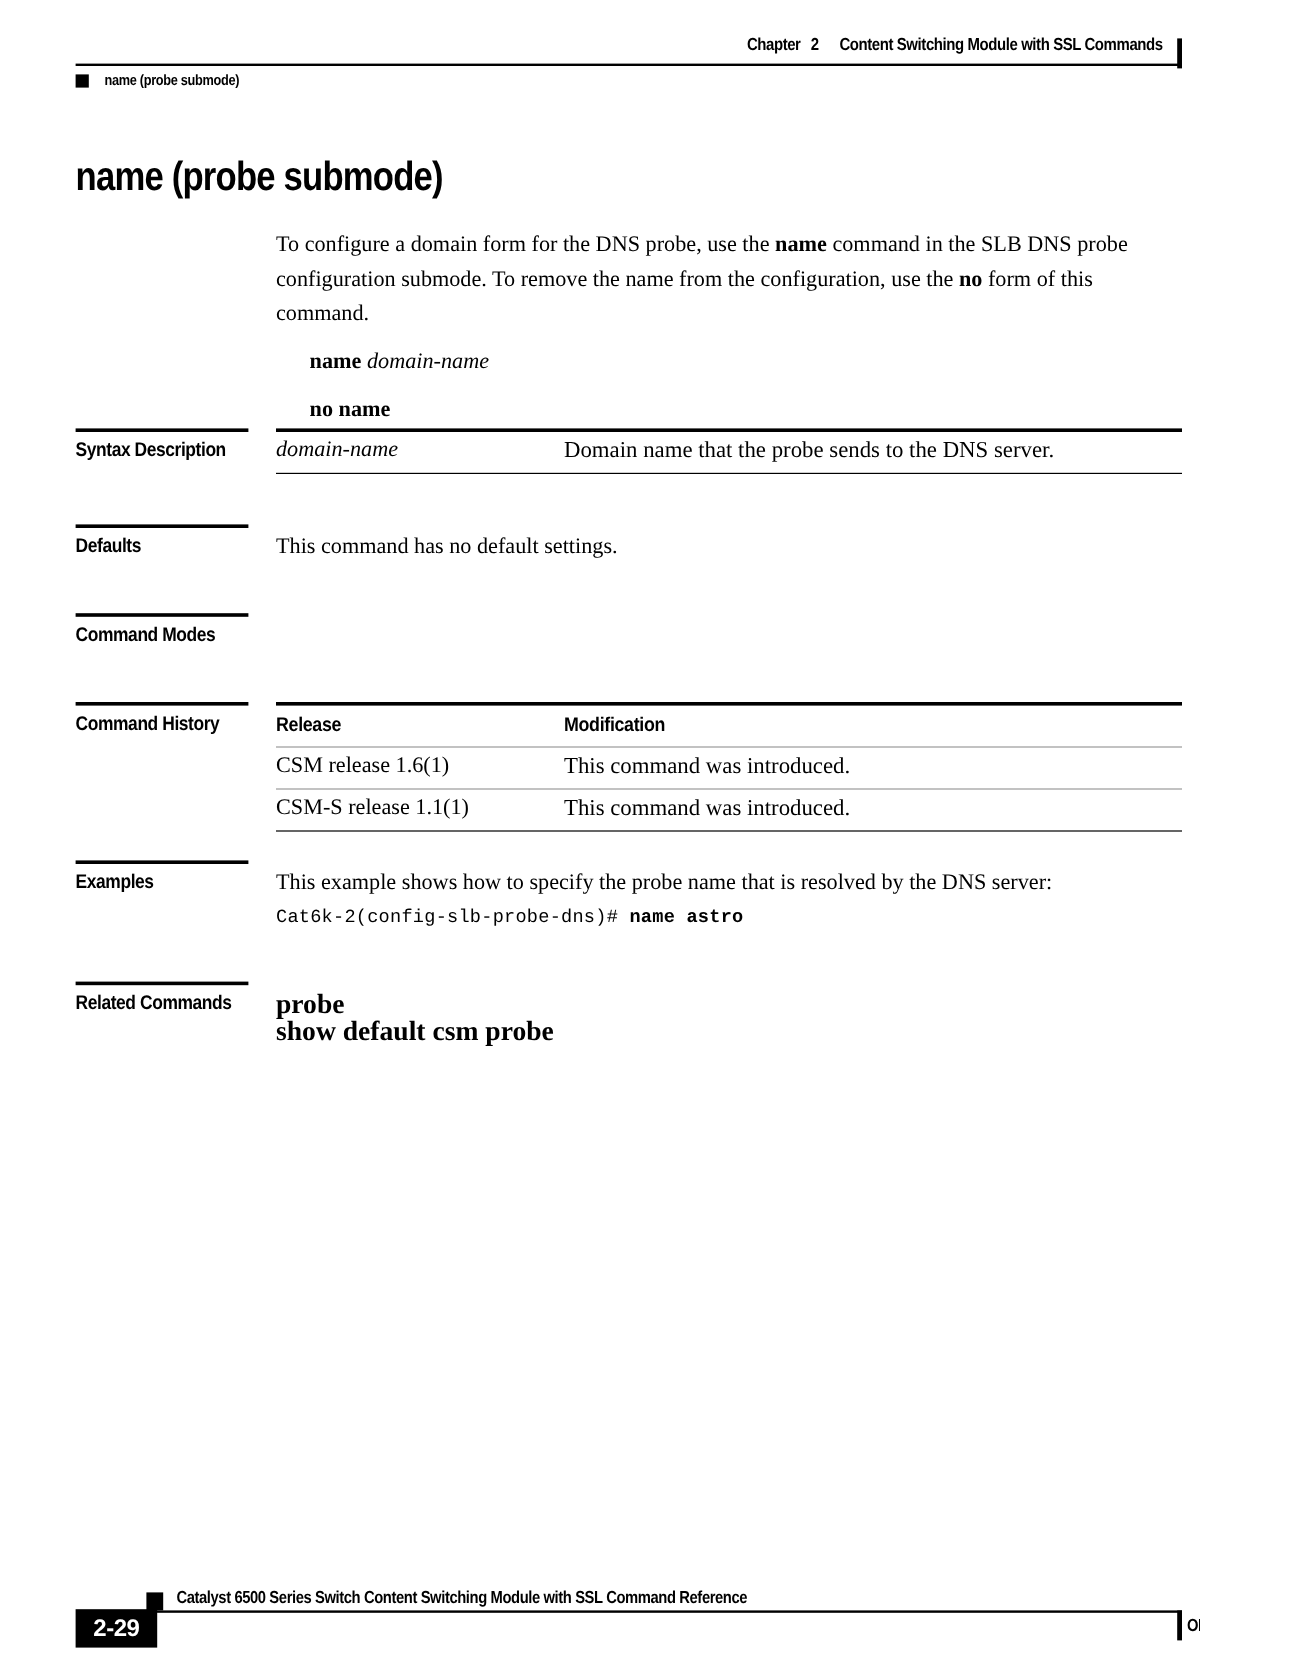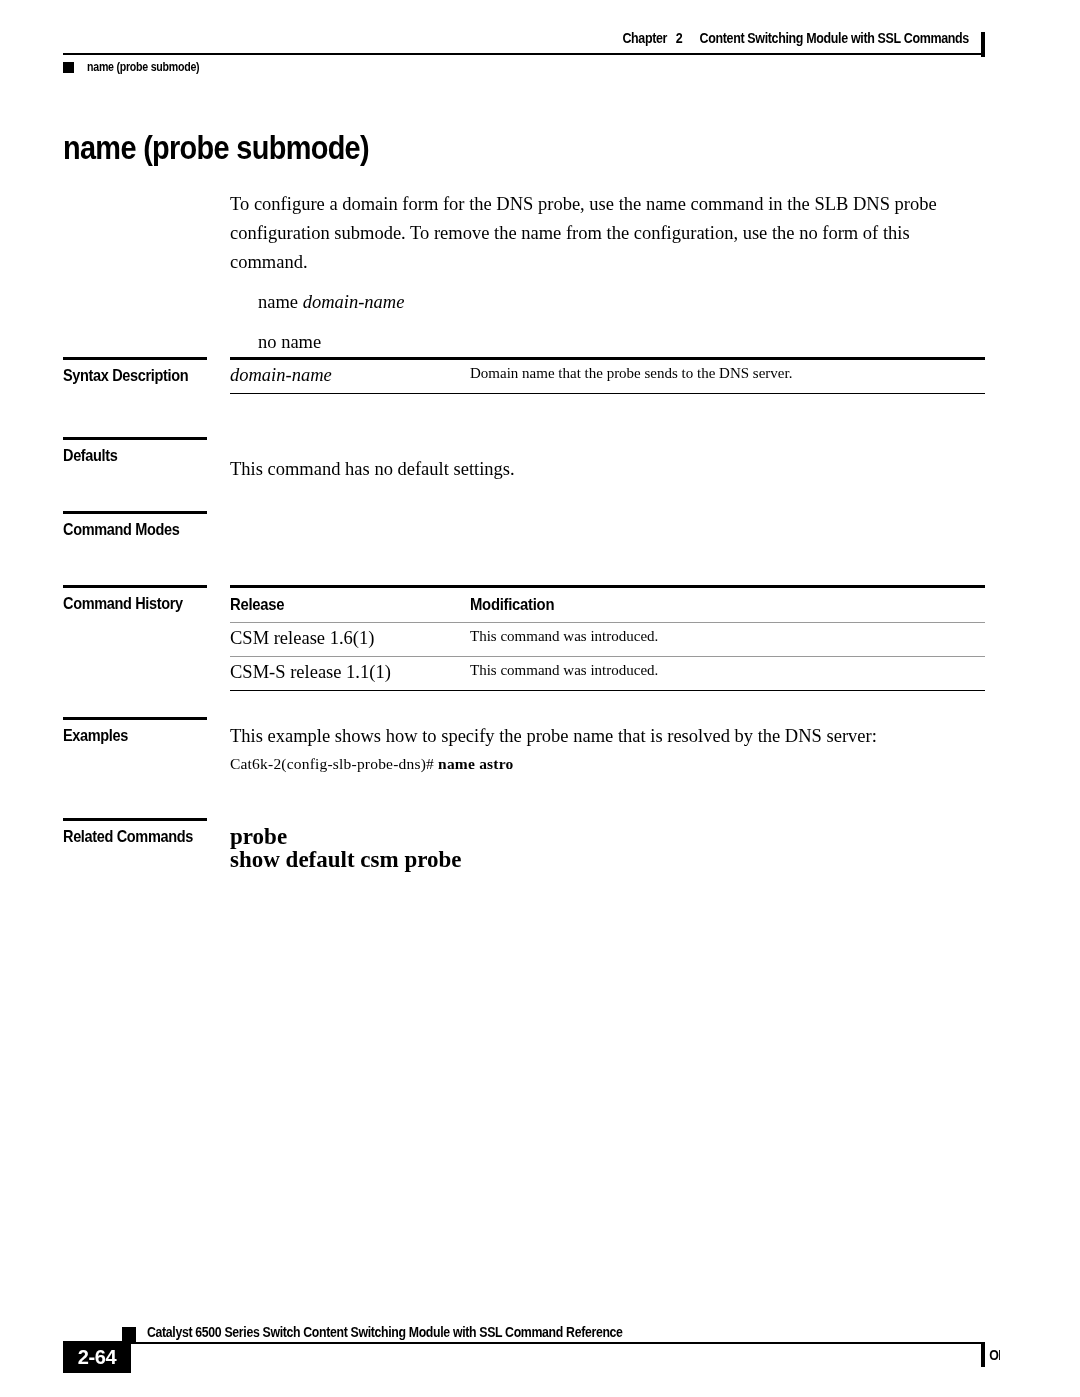--- a/index.html
+++ b/index.html
@@ -105,7 +105,7 @@
     font-size: 18.5px;
     line-height: 29px;
   }
-  .b { font-weight: normal; }
+  .b { font-weight: bold; }
   .i { font-style: italic; }
 
   .syntax-line {

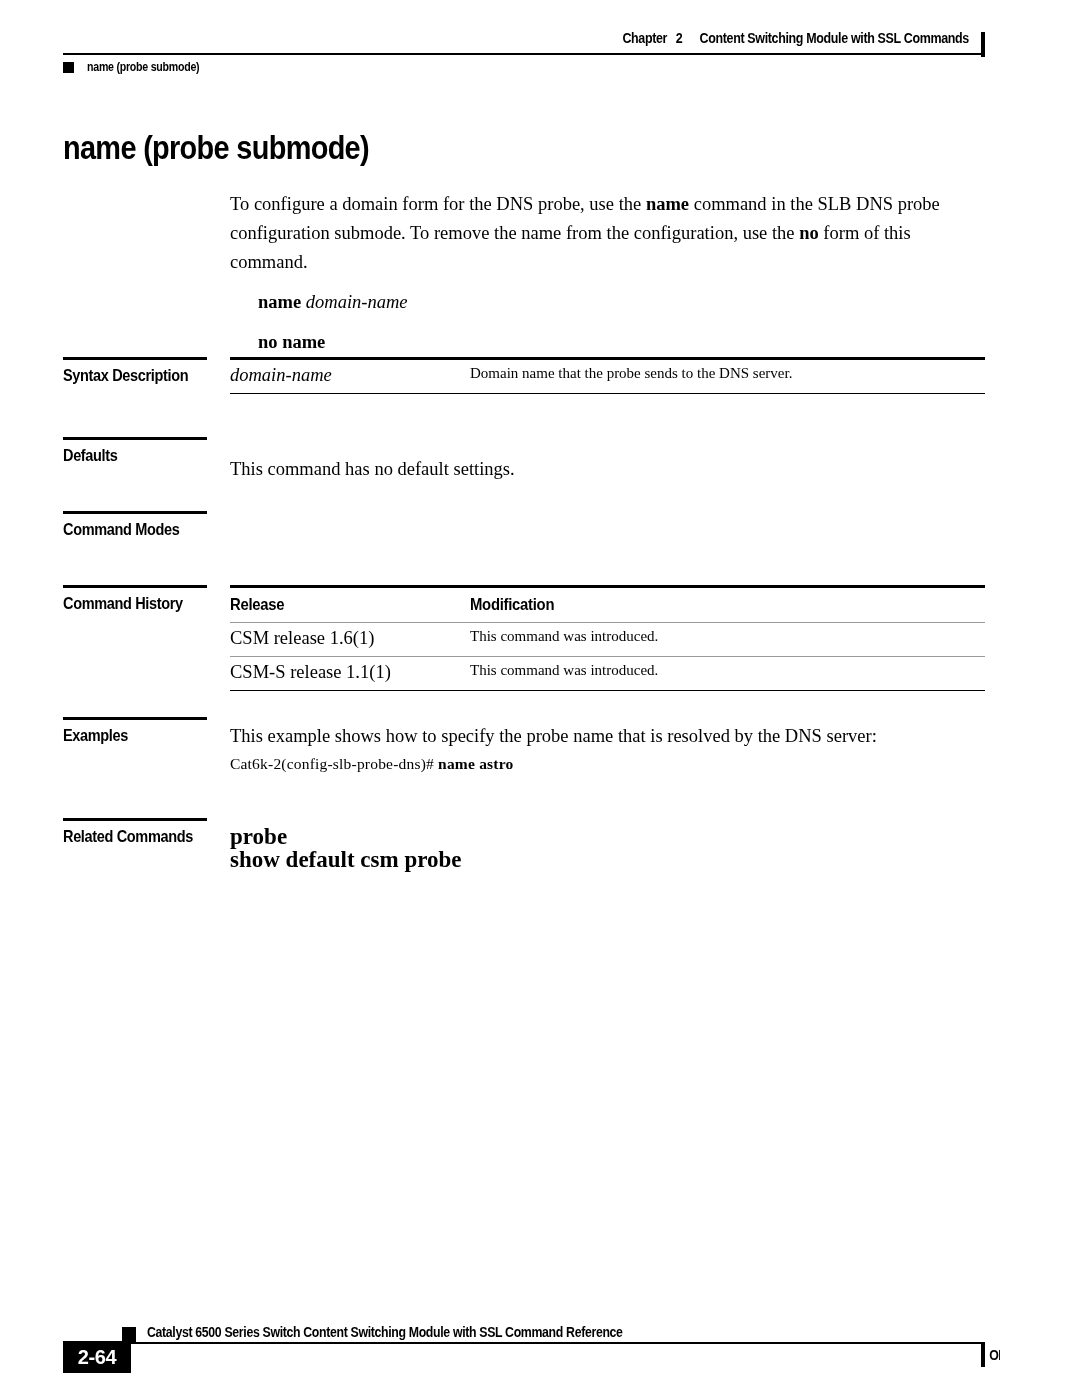--- a/index.html
+++ b/index.html
@@ -176,7 +176,7 @@
   }
   .tcell-b {
     flex: 1 1 auto;
-    font-size: 15px;
+    font-size: 19px;
     padding: 5px 0 7px 0;
   }
   .thead-cell {

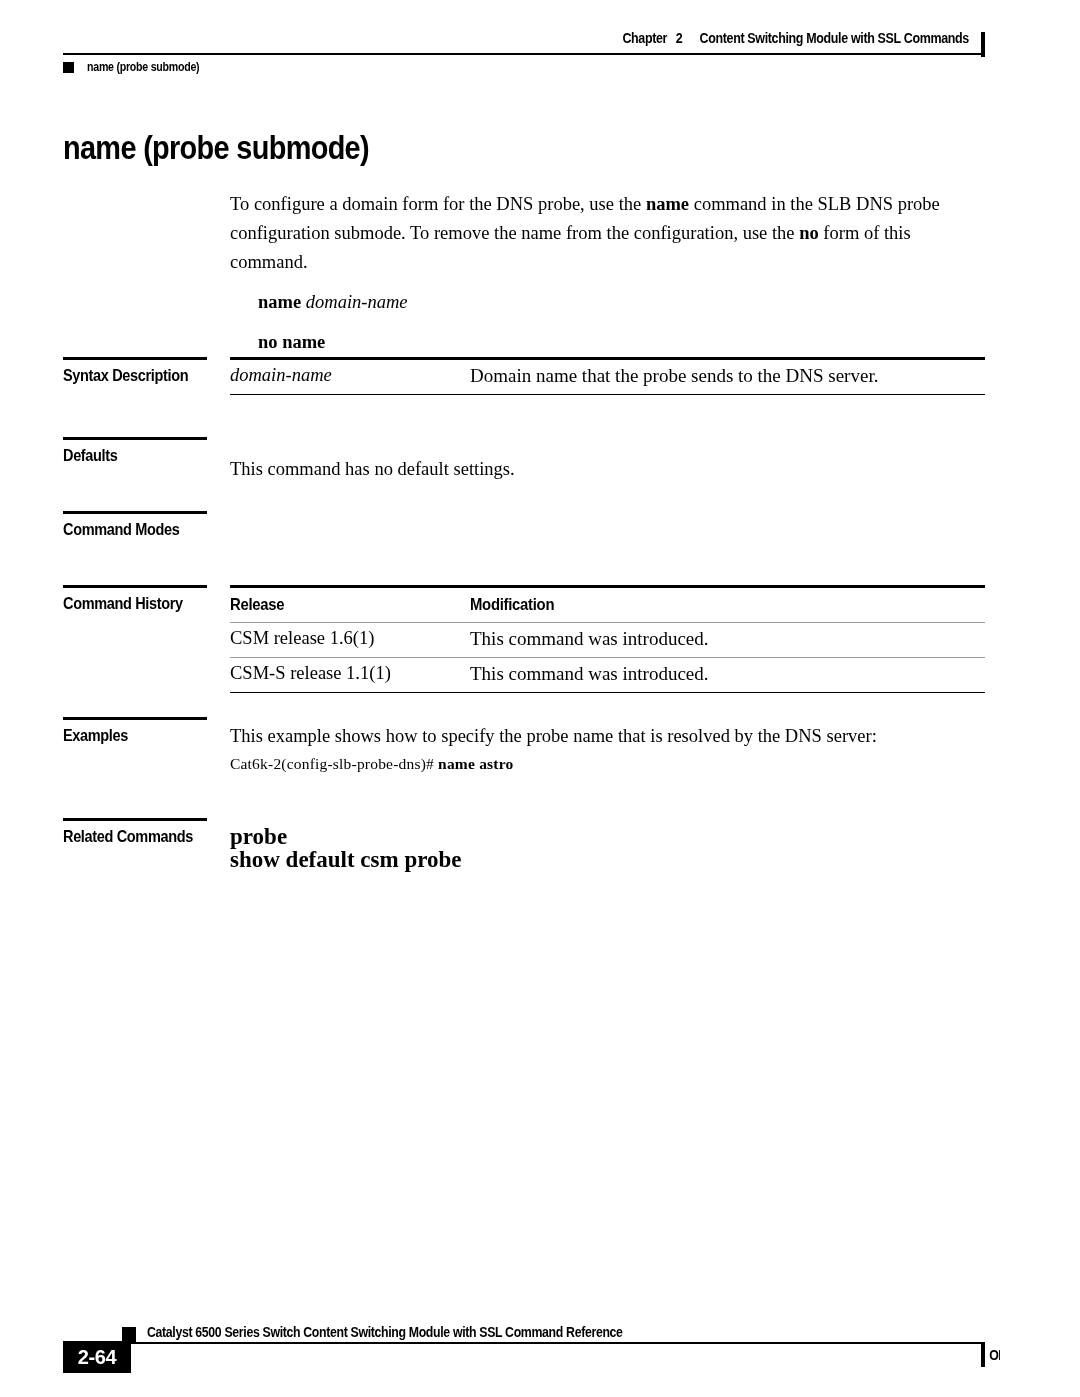--- a/index.html
+++ b/index.html
@@ -326,7 +326,7 @@
 
   <div class="sec-rule" style="top:437px"></div>
   <div class="sec-label" style="top:446px">Defaults</div>
-  <div class="sec-body" style="top:456px">This command has no default settings.</div>
+  <div class="sec-body" style="top:443px">This command has no default settings.</div>
 
   <div class="sec-rule" style="top:511px"></div>
   <div class="sec-label" style="top:520px">Command Modes</div>

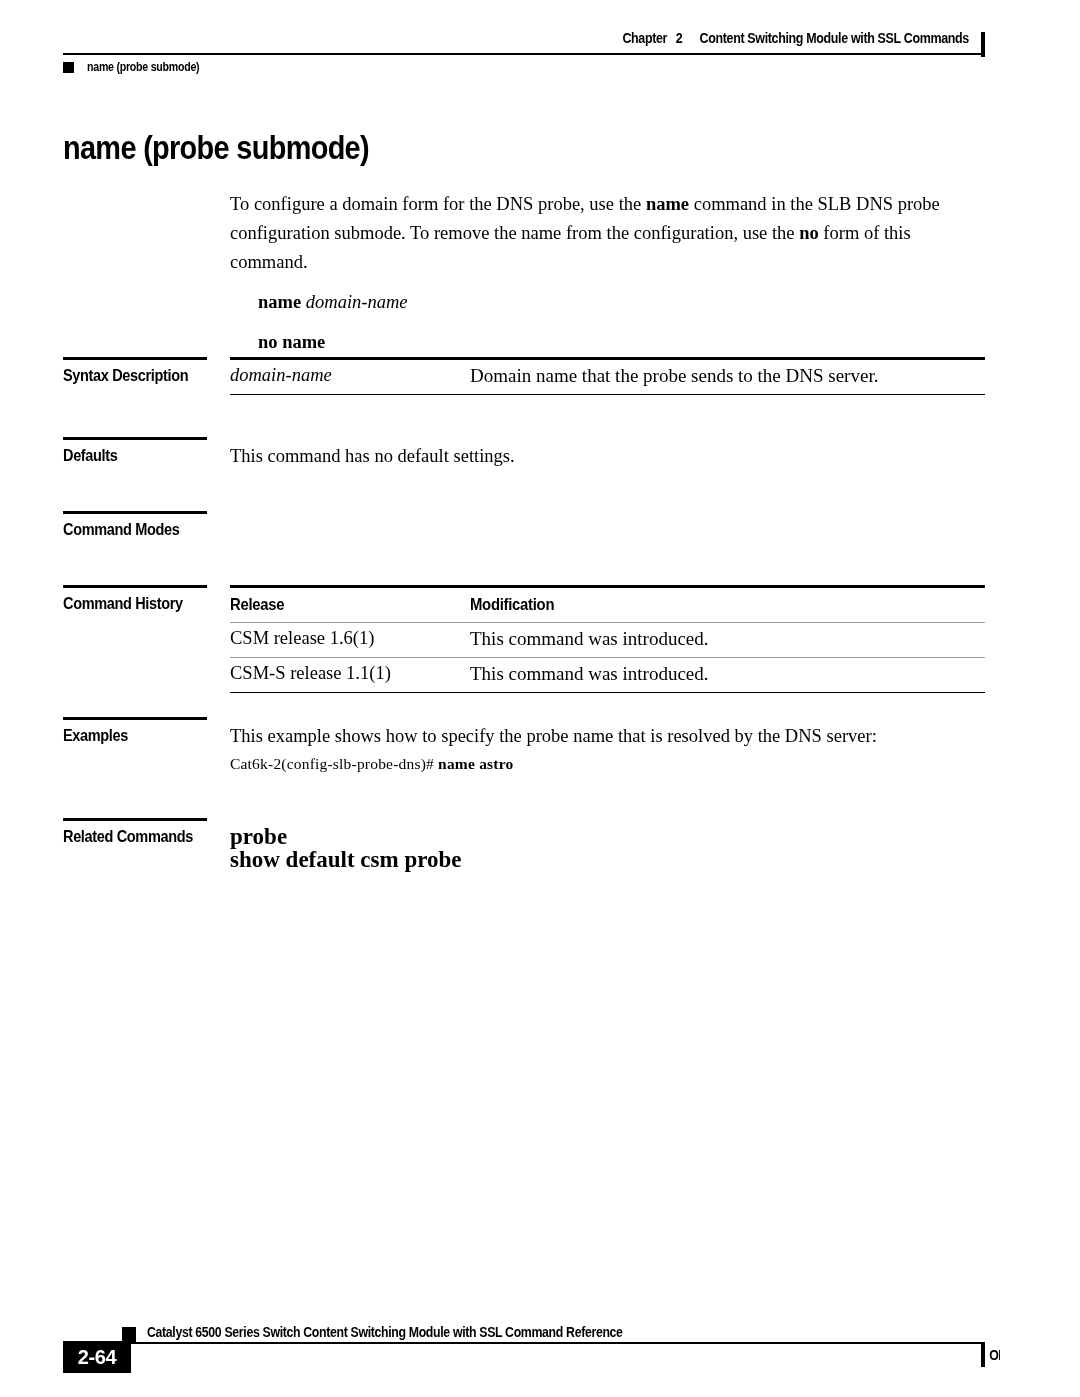--- a/index.html
+++ b/index.html
@@ -194,7 +194,7 @@
     position: absolute;
     left: 230px;
     top: 755px;
-    font-family: Liberation Serif, serif;
+    font-family: Liberation Mono, monospace;
     font-size: 15.5px;
     letter-spacing: 0.2px;
     white-space: nowrap;

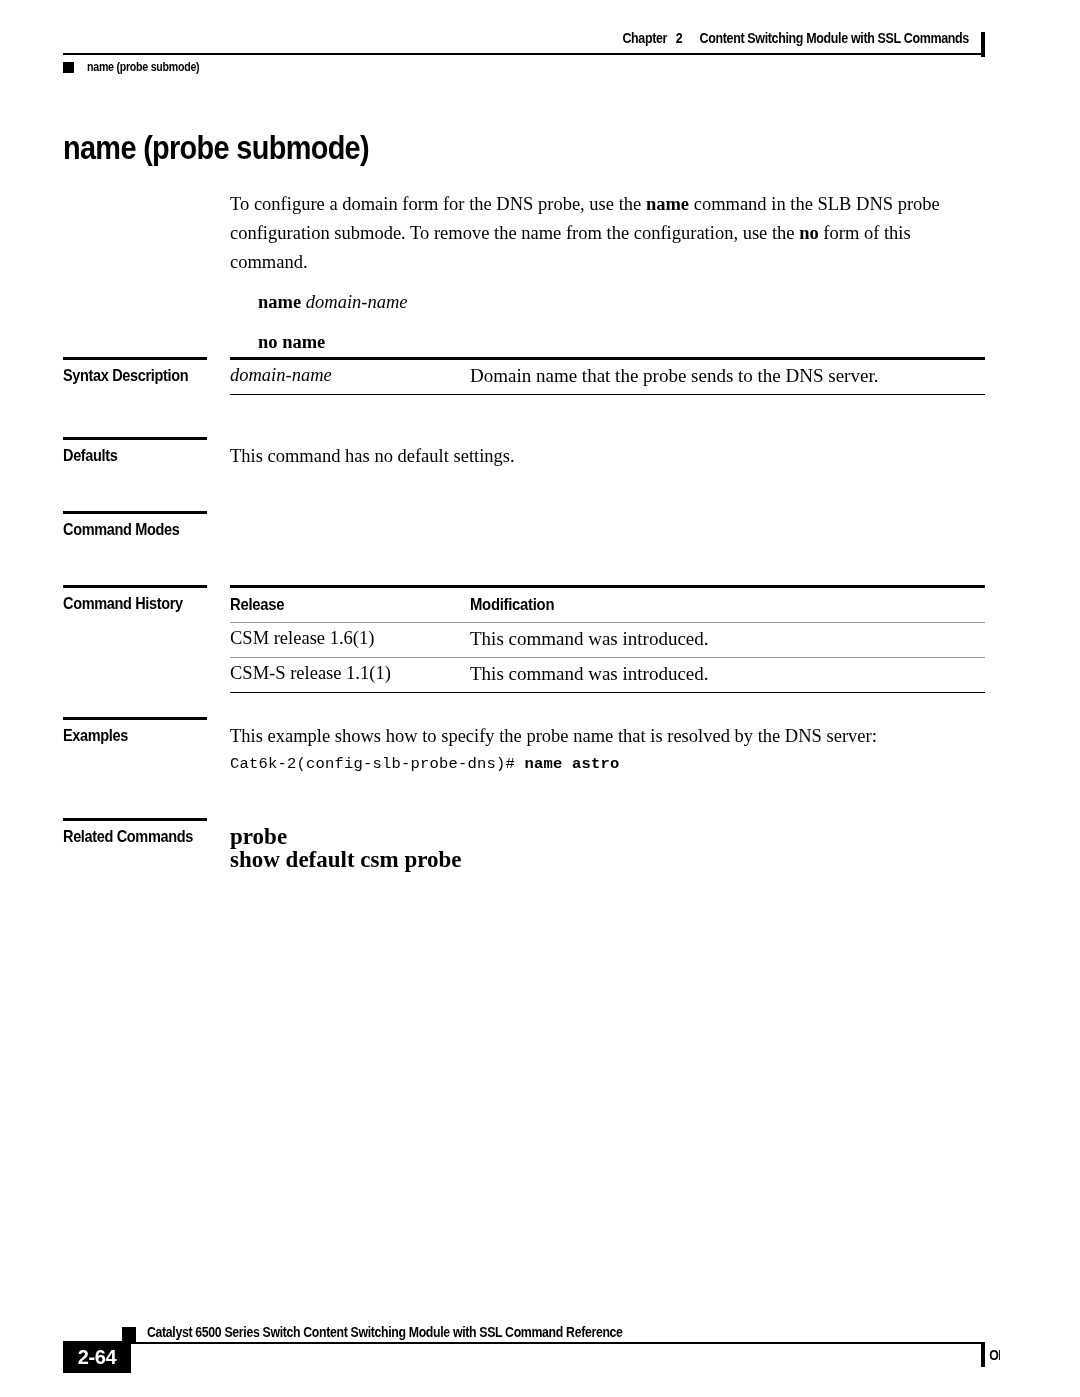--- a/index.html
+++ b/index.html
@@ -368,7 +368,7 @@
 
   <div class="footer">
     <div class="foot-rule"></div>
-    <div class="foot-pagebox">2-64</div>
+    <div class="foot-pagebox">2-29</div>
     <div class="foot-square"></div>
     <div class="foot-title">Catalyst 6500 Series Switch Content Switching Module with SSL Command Reference</div>
     <div class="foot-doc-id">OL-7029-01</div>

